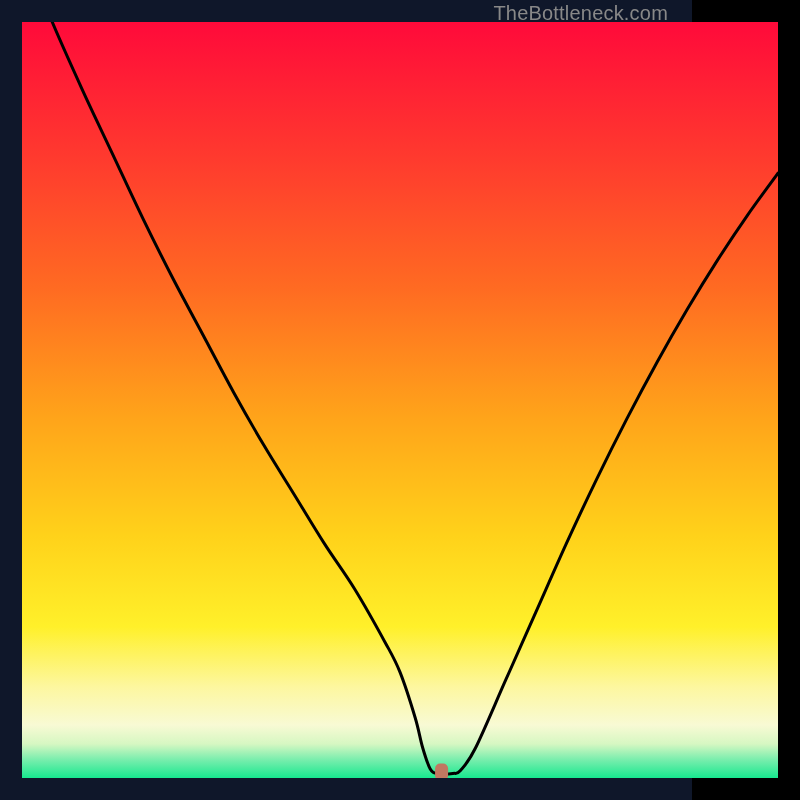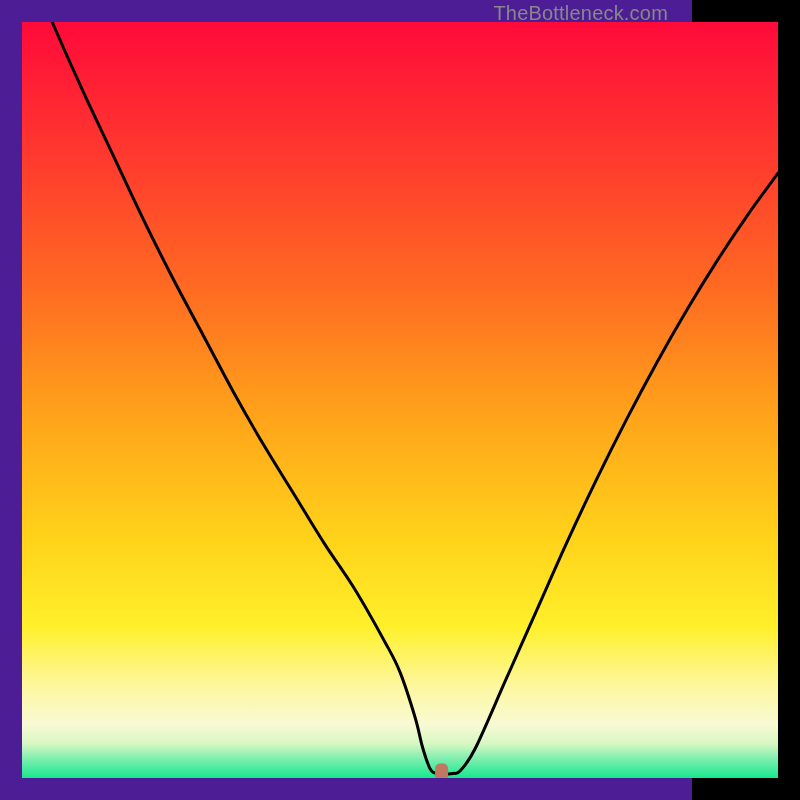--- a/index.html
+++ b/index.html
@@ -15,7 +15,7 @@
     position: relative;
     width: 692px;
     height: 800px;
-    background: #4c1d95;
+    background: #0f172a;
   }
   .plot {
     position: absolute;

